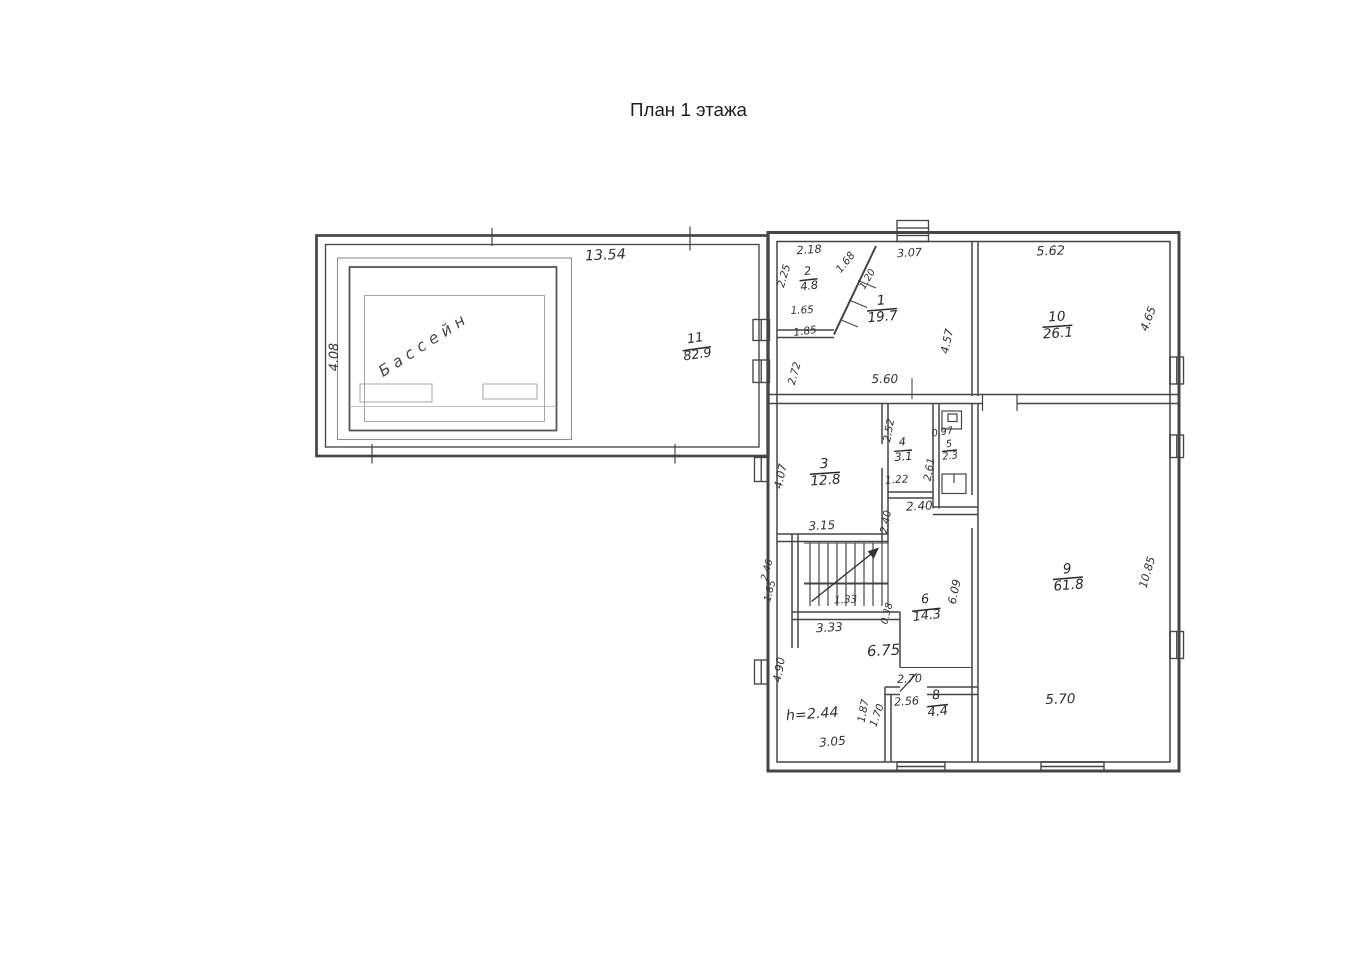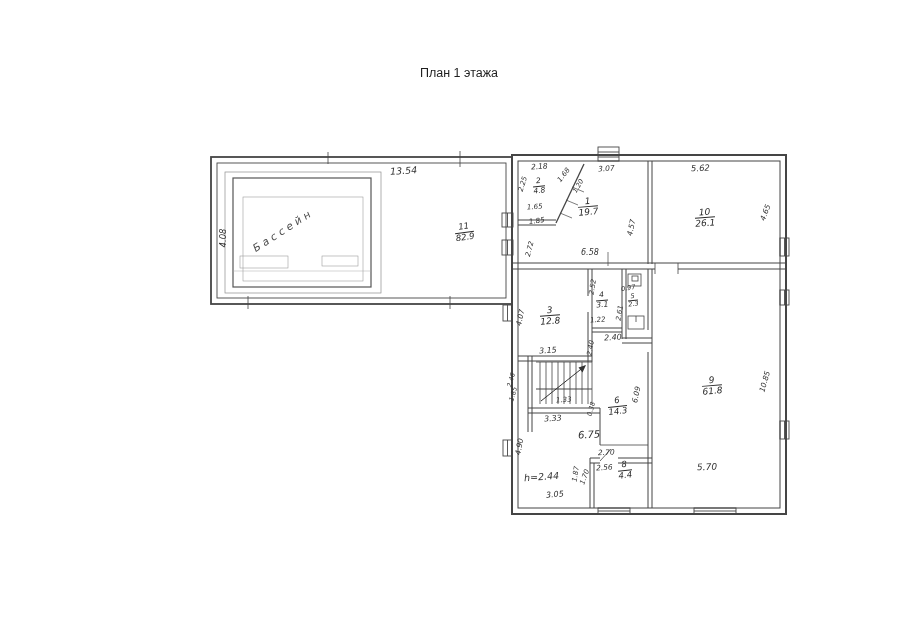--- a/index.html
+++ b/index.html
@@ -179,7 +179,7 @@
     <span class="ar">19.7</span>
   </div>
   <div class="d" style="left:623px;top:223px;font-size:7.5px;transform:rotate(-78deg);">4.57</div>
-  <div class="d" style="left:581px;top:248px;font-size:8px;">6.58</div>
+  <div class="d" style="left:581px;top:248px;font-size:8px;">5.60</div>
   <div class="d" style="left:522px;top:245px;font-size:7px;transform:rotate(-75deg);">2.72</div>
   <div class="rm" style="left:695px;top:207px;font-size:9px;transform:rotate(-4deg);">
     <span class="no">10</span>

